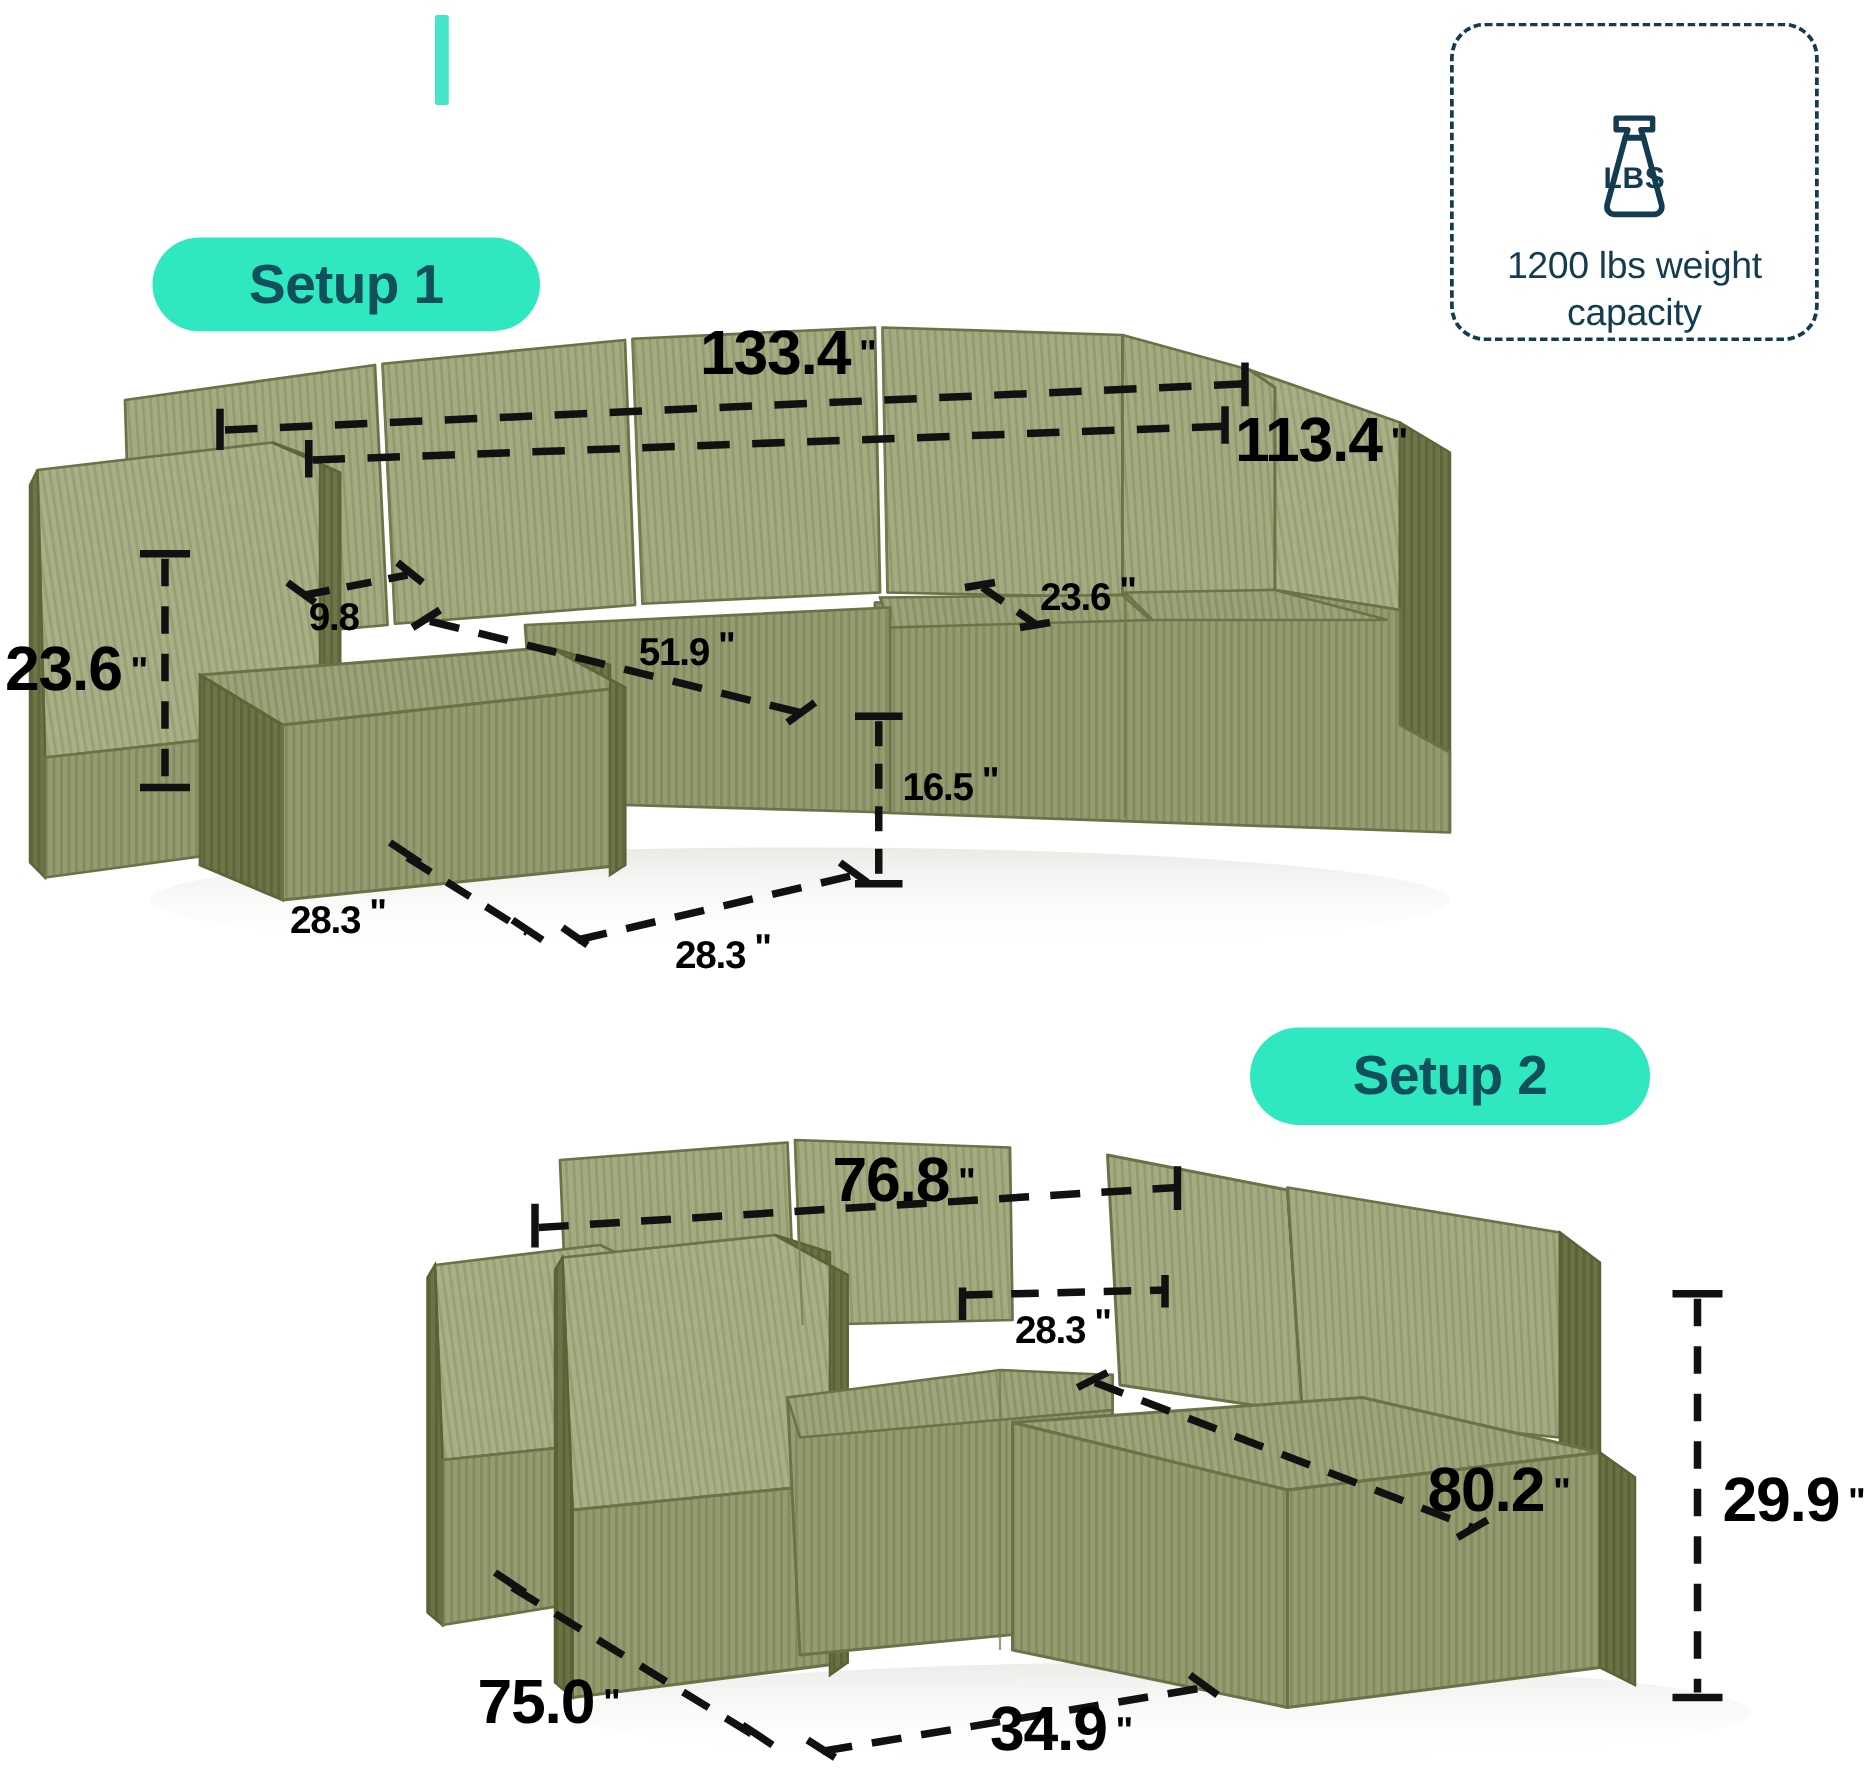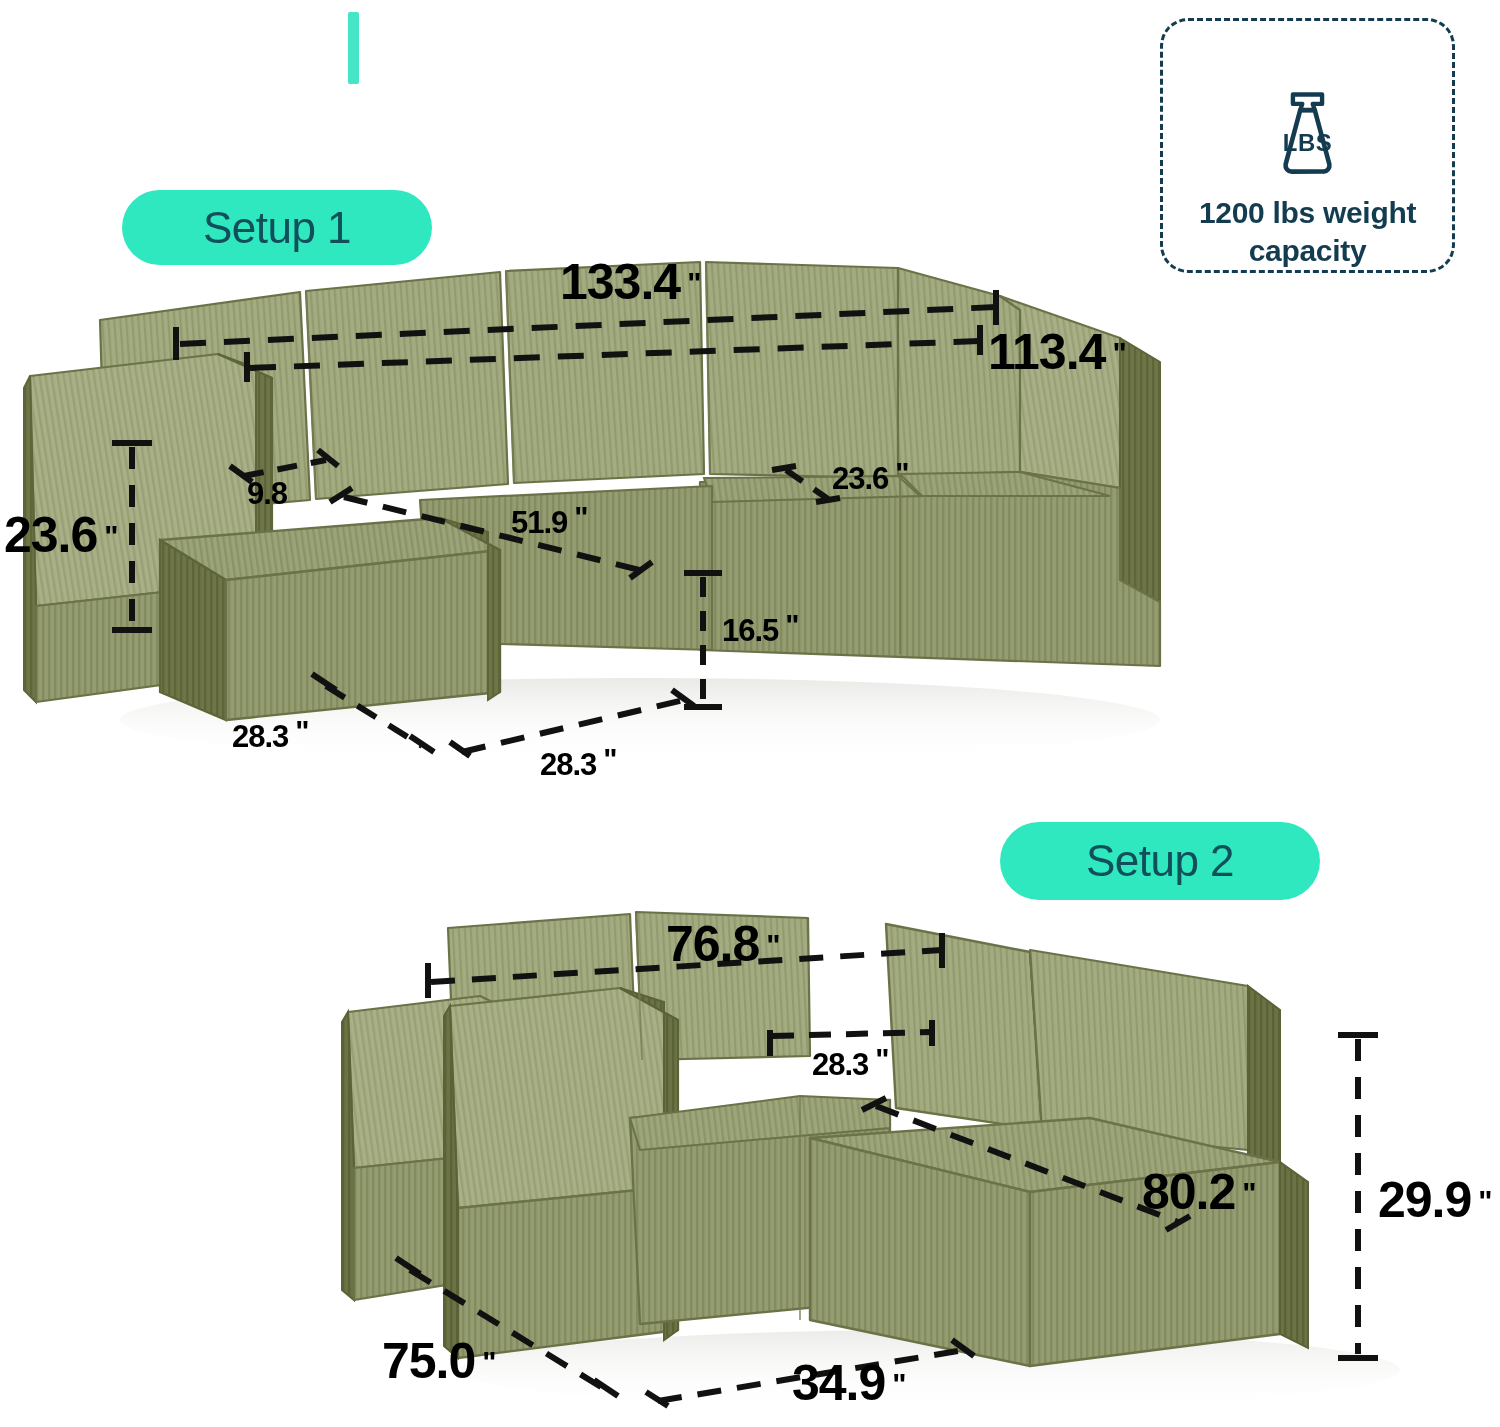--- a/index.html
+++ b/index.html
@@ -45,7 +45,7 @@
     position:absolute;
     background:#2FE8C0; border-radius:44px;
     display:flex; align-items:center; justify-content:center;
-    color:#11505A; font-size:44px; font-weight:400; letter-spacing:-0.5px;
+    color:#11505A; font-size:44px; font-weight:700; letter-spacing:-0.5px;
   }
   #pill-setup1 { left:122px; top:190px;  width:310px; height:75px; }
   #pill-setup2 { left:1000px; top:822px; width:320px; height:78px; }

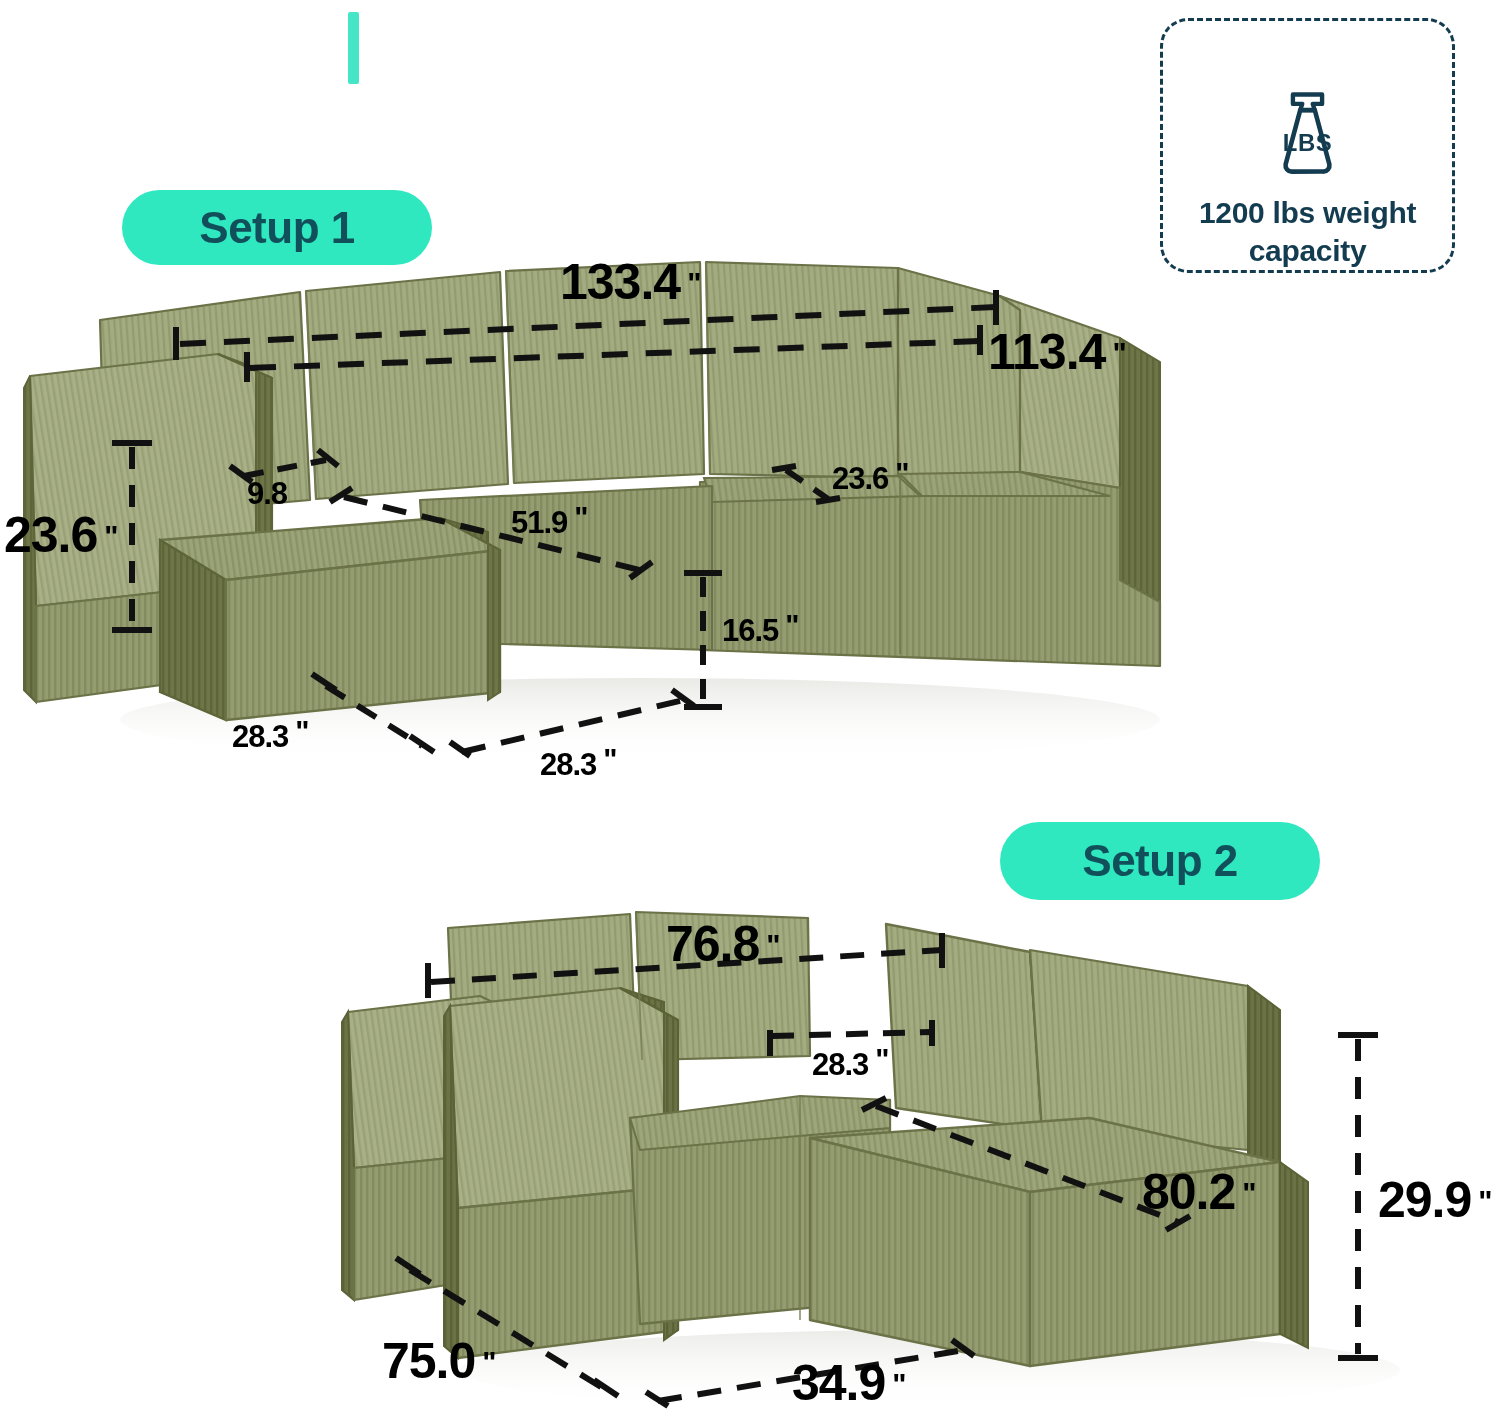--- a/index.html
+++ b/index.html
@@ -36,7 +36,7 @@
   .weight-icon { width:105px; height:100px; }
   .weight-text {
     margin-top:12px; text-align:center;
-    font-size:30px; line-height:38px; color:#143C50; font-weight:700;
+    font-size:30px; line-height:38px; color:#143C50; font-weight:400;
     letter-spacing:-0.3px; padding:0 14px;
   }
 

